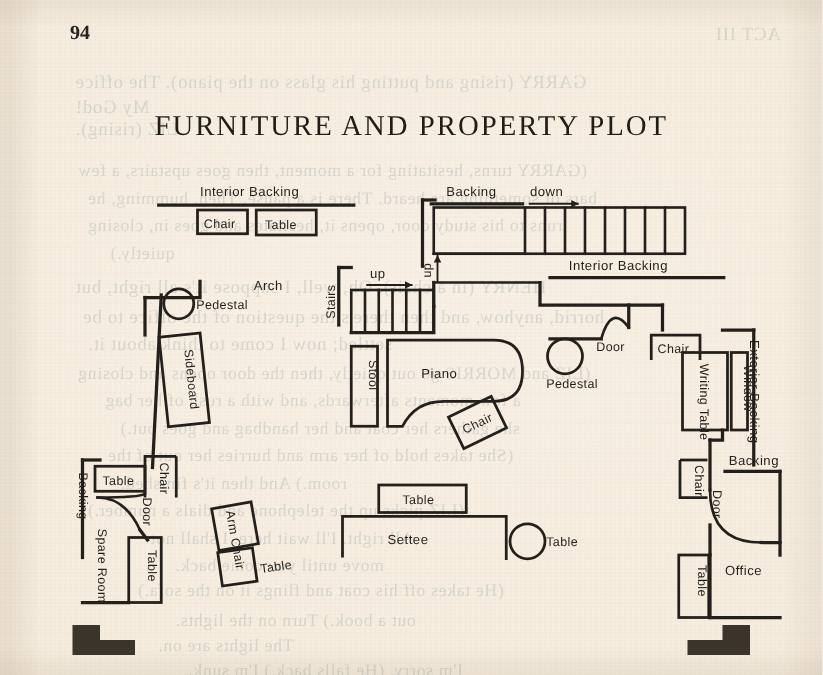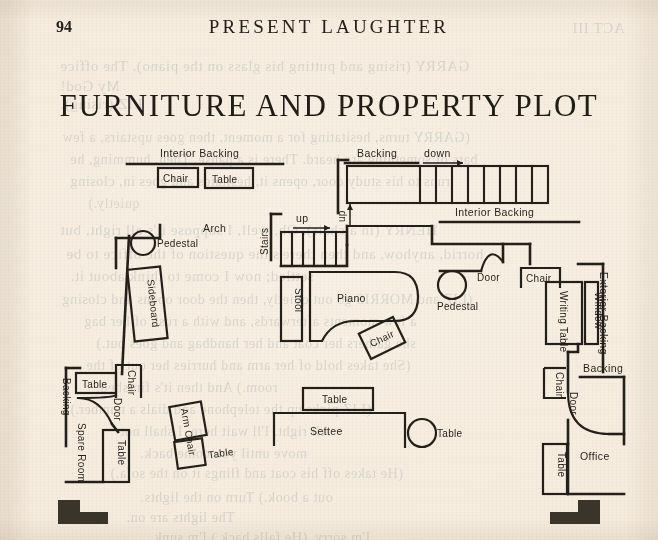--- a/index.html
+++ b/index.html
@@ -97,7 +97,6 @@
   <div id="edgeshade"></div>
 
   <div class="folio">94</div>
-  <div class="runhead">PRESENT LAUGHTER</div>
   <div class="plottitle">FURNITURE AND PROPERTY PLOT</div>
 
   <svg id="plot" viewBox="0 0 658 540" xmlns="http://www.w3.org/2000/svg">

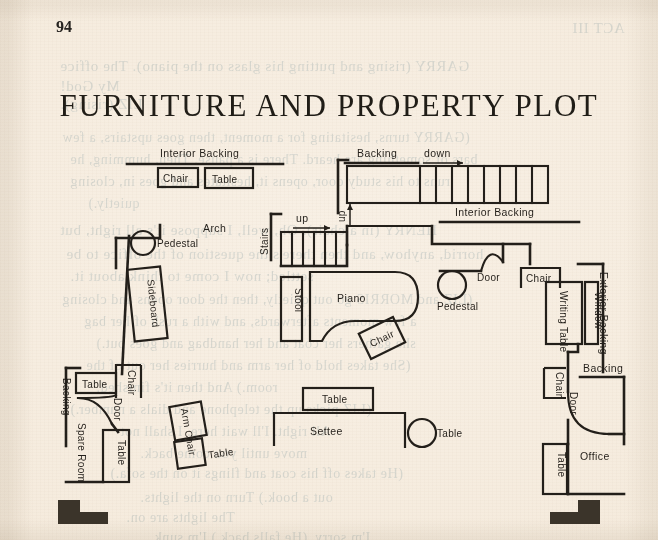--- a/index.html
+++ b/index.html
@@ -52,7 +52,7 @@
   .plottitle{
     position:absolute;left:0;right:0;top:88px;text-align:center;
     font-family:"Liberation Serif", serif;
-    font-size:31px;color:#201d17;letter-spacing:1.6px;
+    font-size:23px;color:#201d17;letter-spacing:1.6px;
   }
 
   

